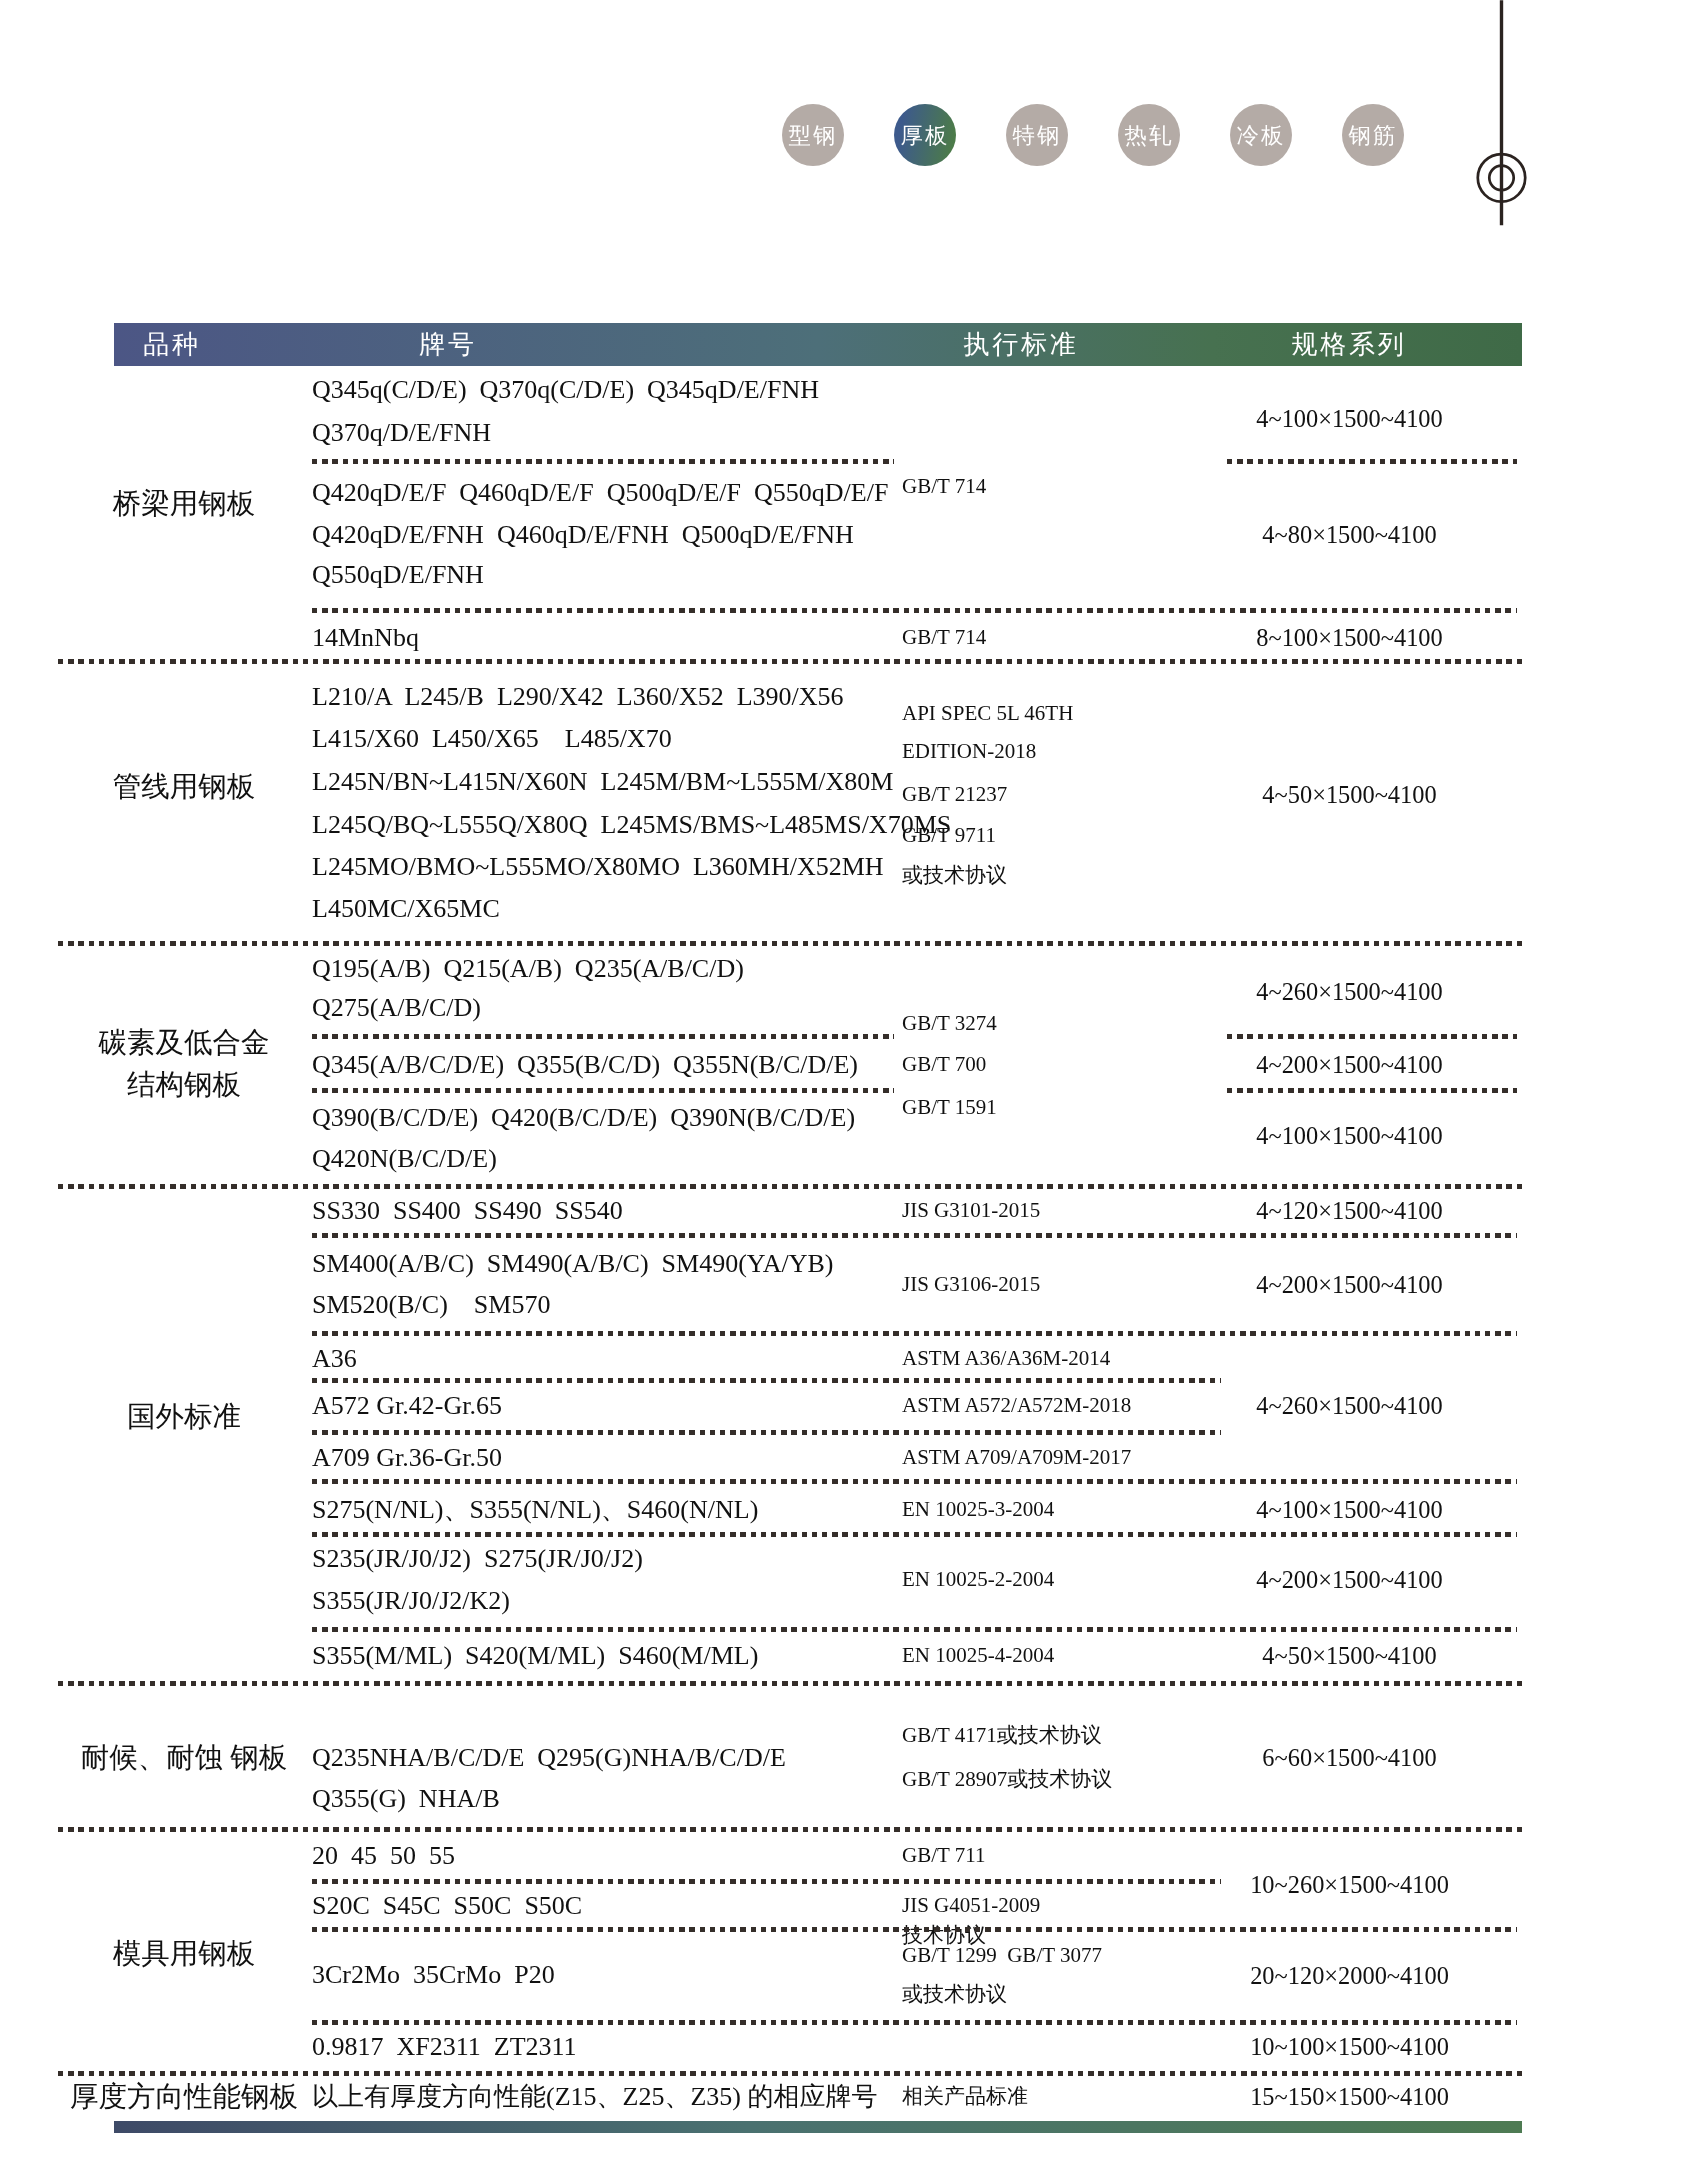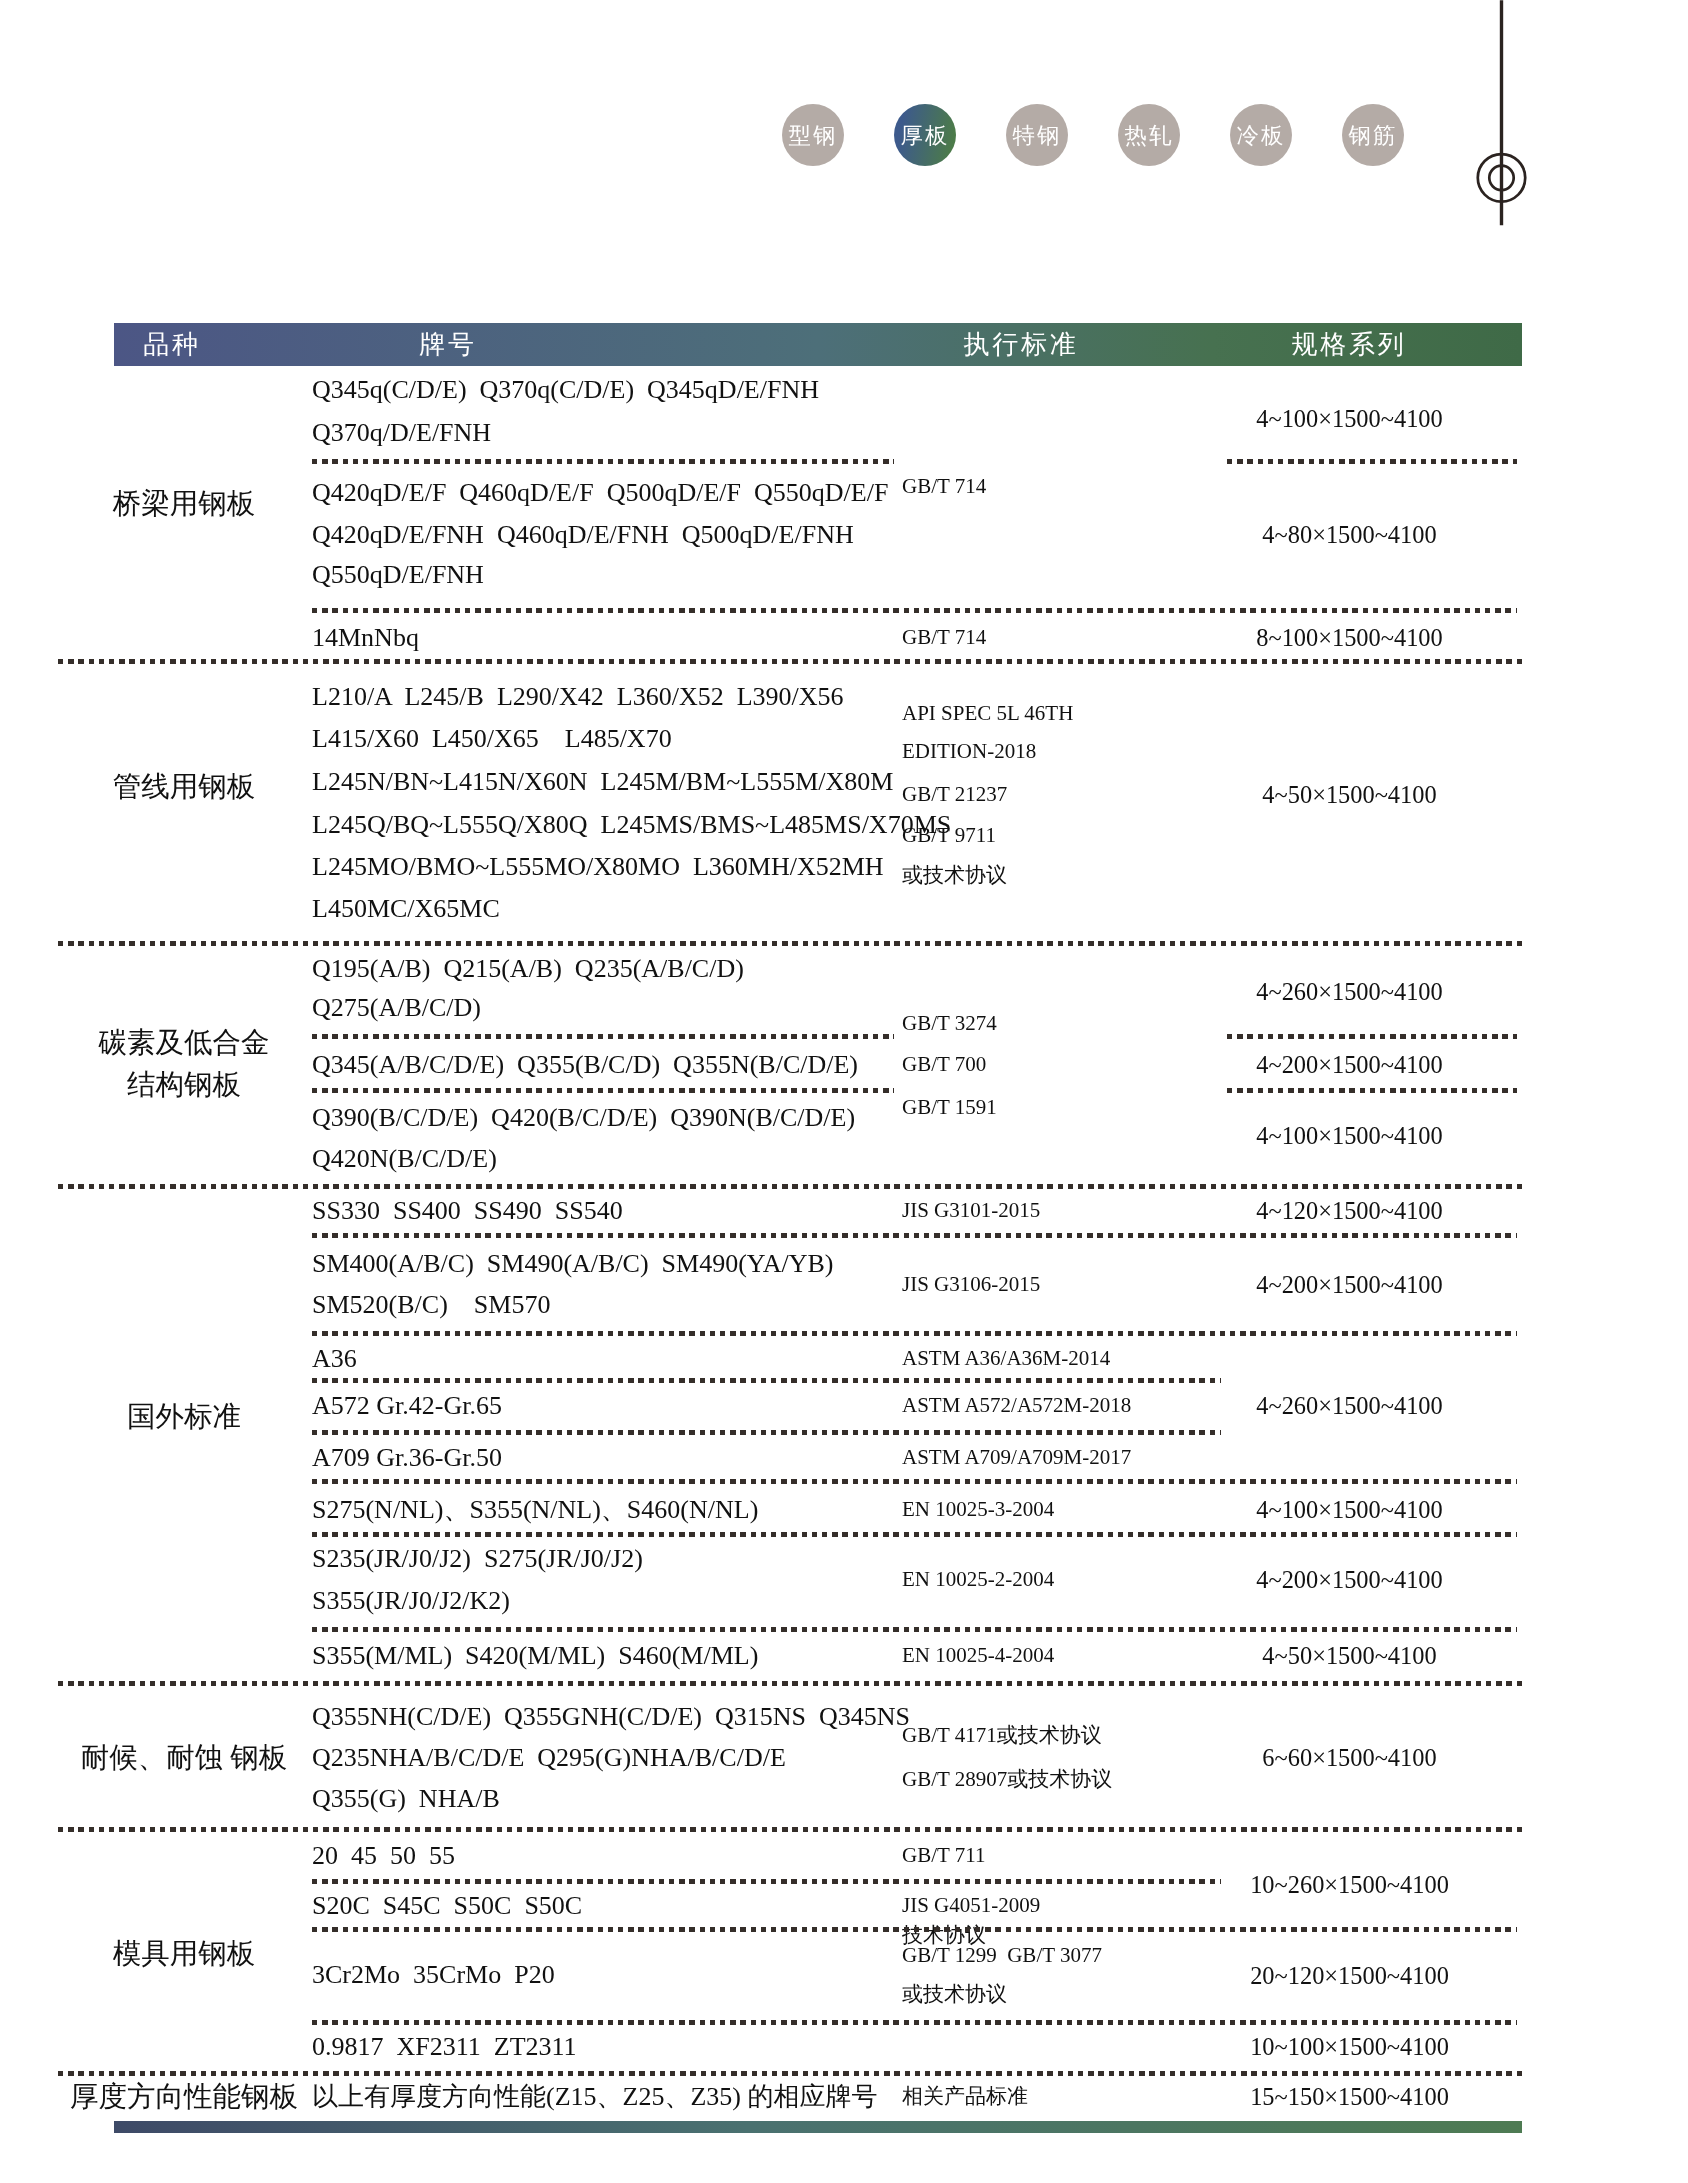--- a/index.html
+++ b/index.html
@@ -141,7 +141,6 @@
   <div class="dot" style="left:58px;top:1681px;width:1465px"></div>
 
   <div class="cat" style="top:1742px">耐候、耐蚀 钢板</div>
-  <div class="grade" style="top:1703px">Q355NH(C/D/E)  Q355GNH(C/D/E)  Q315NS  Q345NS</div>
   <div class="grade" style="top:1744px">Q235NHA/B/C/D/E  Q295(G)NHA/B/C/D/E</div>
   <div class="grade" style="top:1785px">Q355(G)  NHA/B</div>
   <div class="std" style="top:1722px">GB/T 4171或技术协议</div>

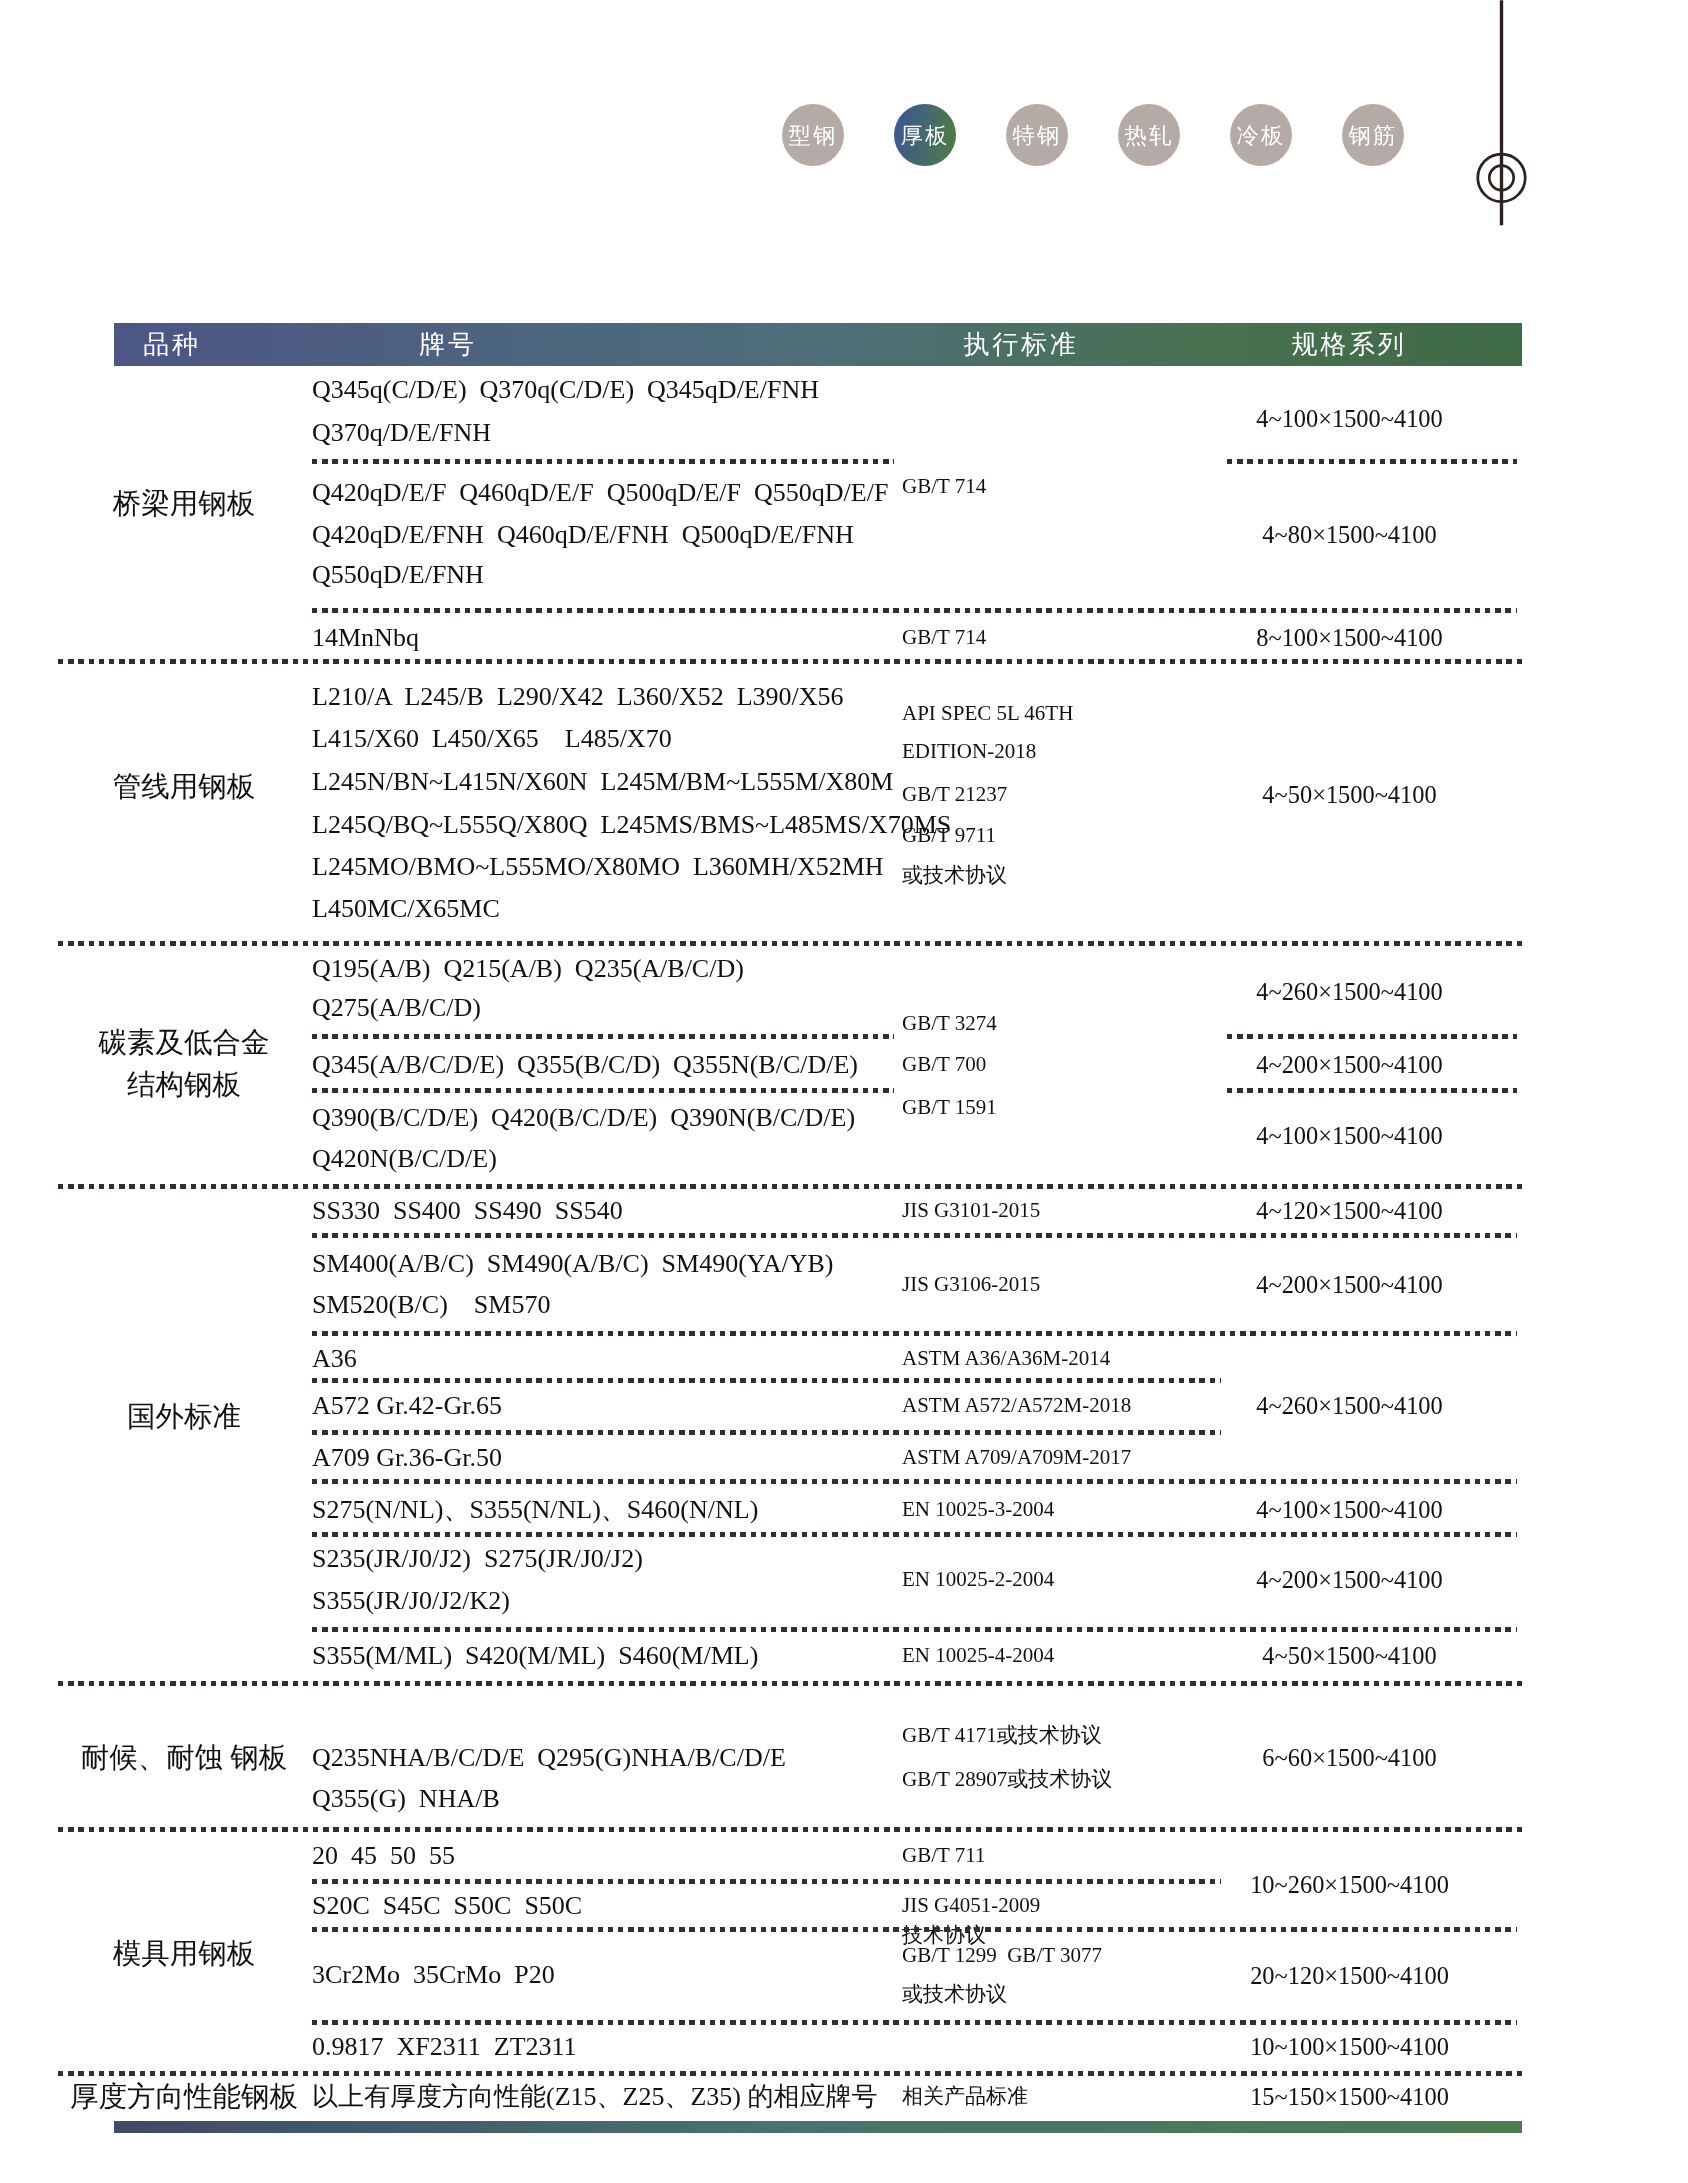--- a/index.html
+++ b/index.html
@@ -159,7 +159,7 @@
   <div class="std" style="top:1981px">或技术协议</div>
   <div class="std" style="top:1922px">技术协议</div>
   <div class="spec" style="top:1871px">10~260×1500~4100</div>
-  <div class="spec" style="top:1962px">20~120×1500~4100</div>
+  <div class="spec" style="top:1962px">20~120×2000~4100</div>
   <div class="spec" style="top:2033px">10~100×1500~4100</div>
   <div class="dot" style="left:312px;top:1879px;width:909px"></div>
   <div class="dot" style="left:312px;top:1927px;width:1205px"></div>

